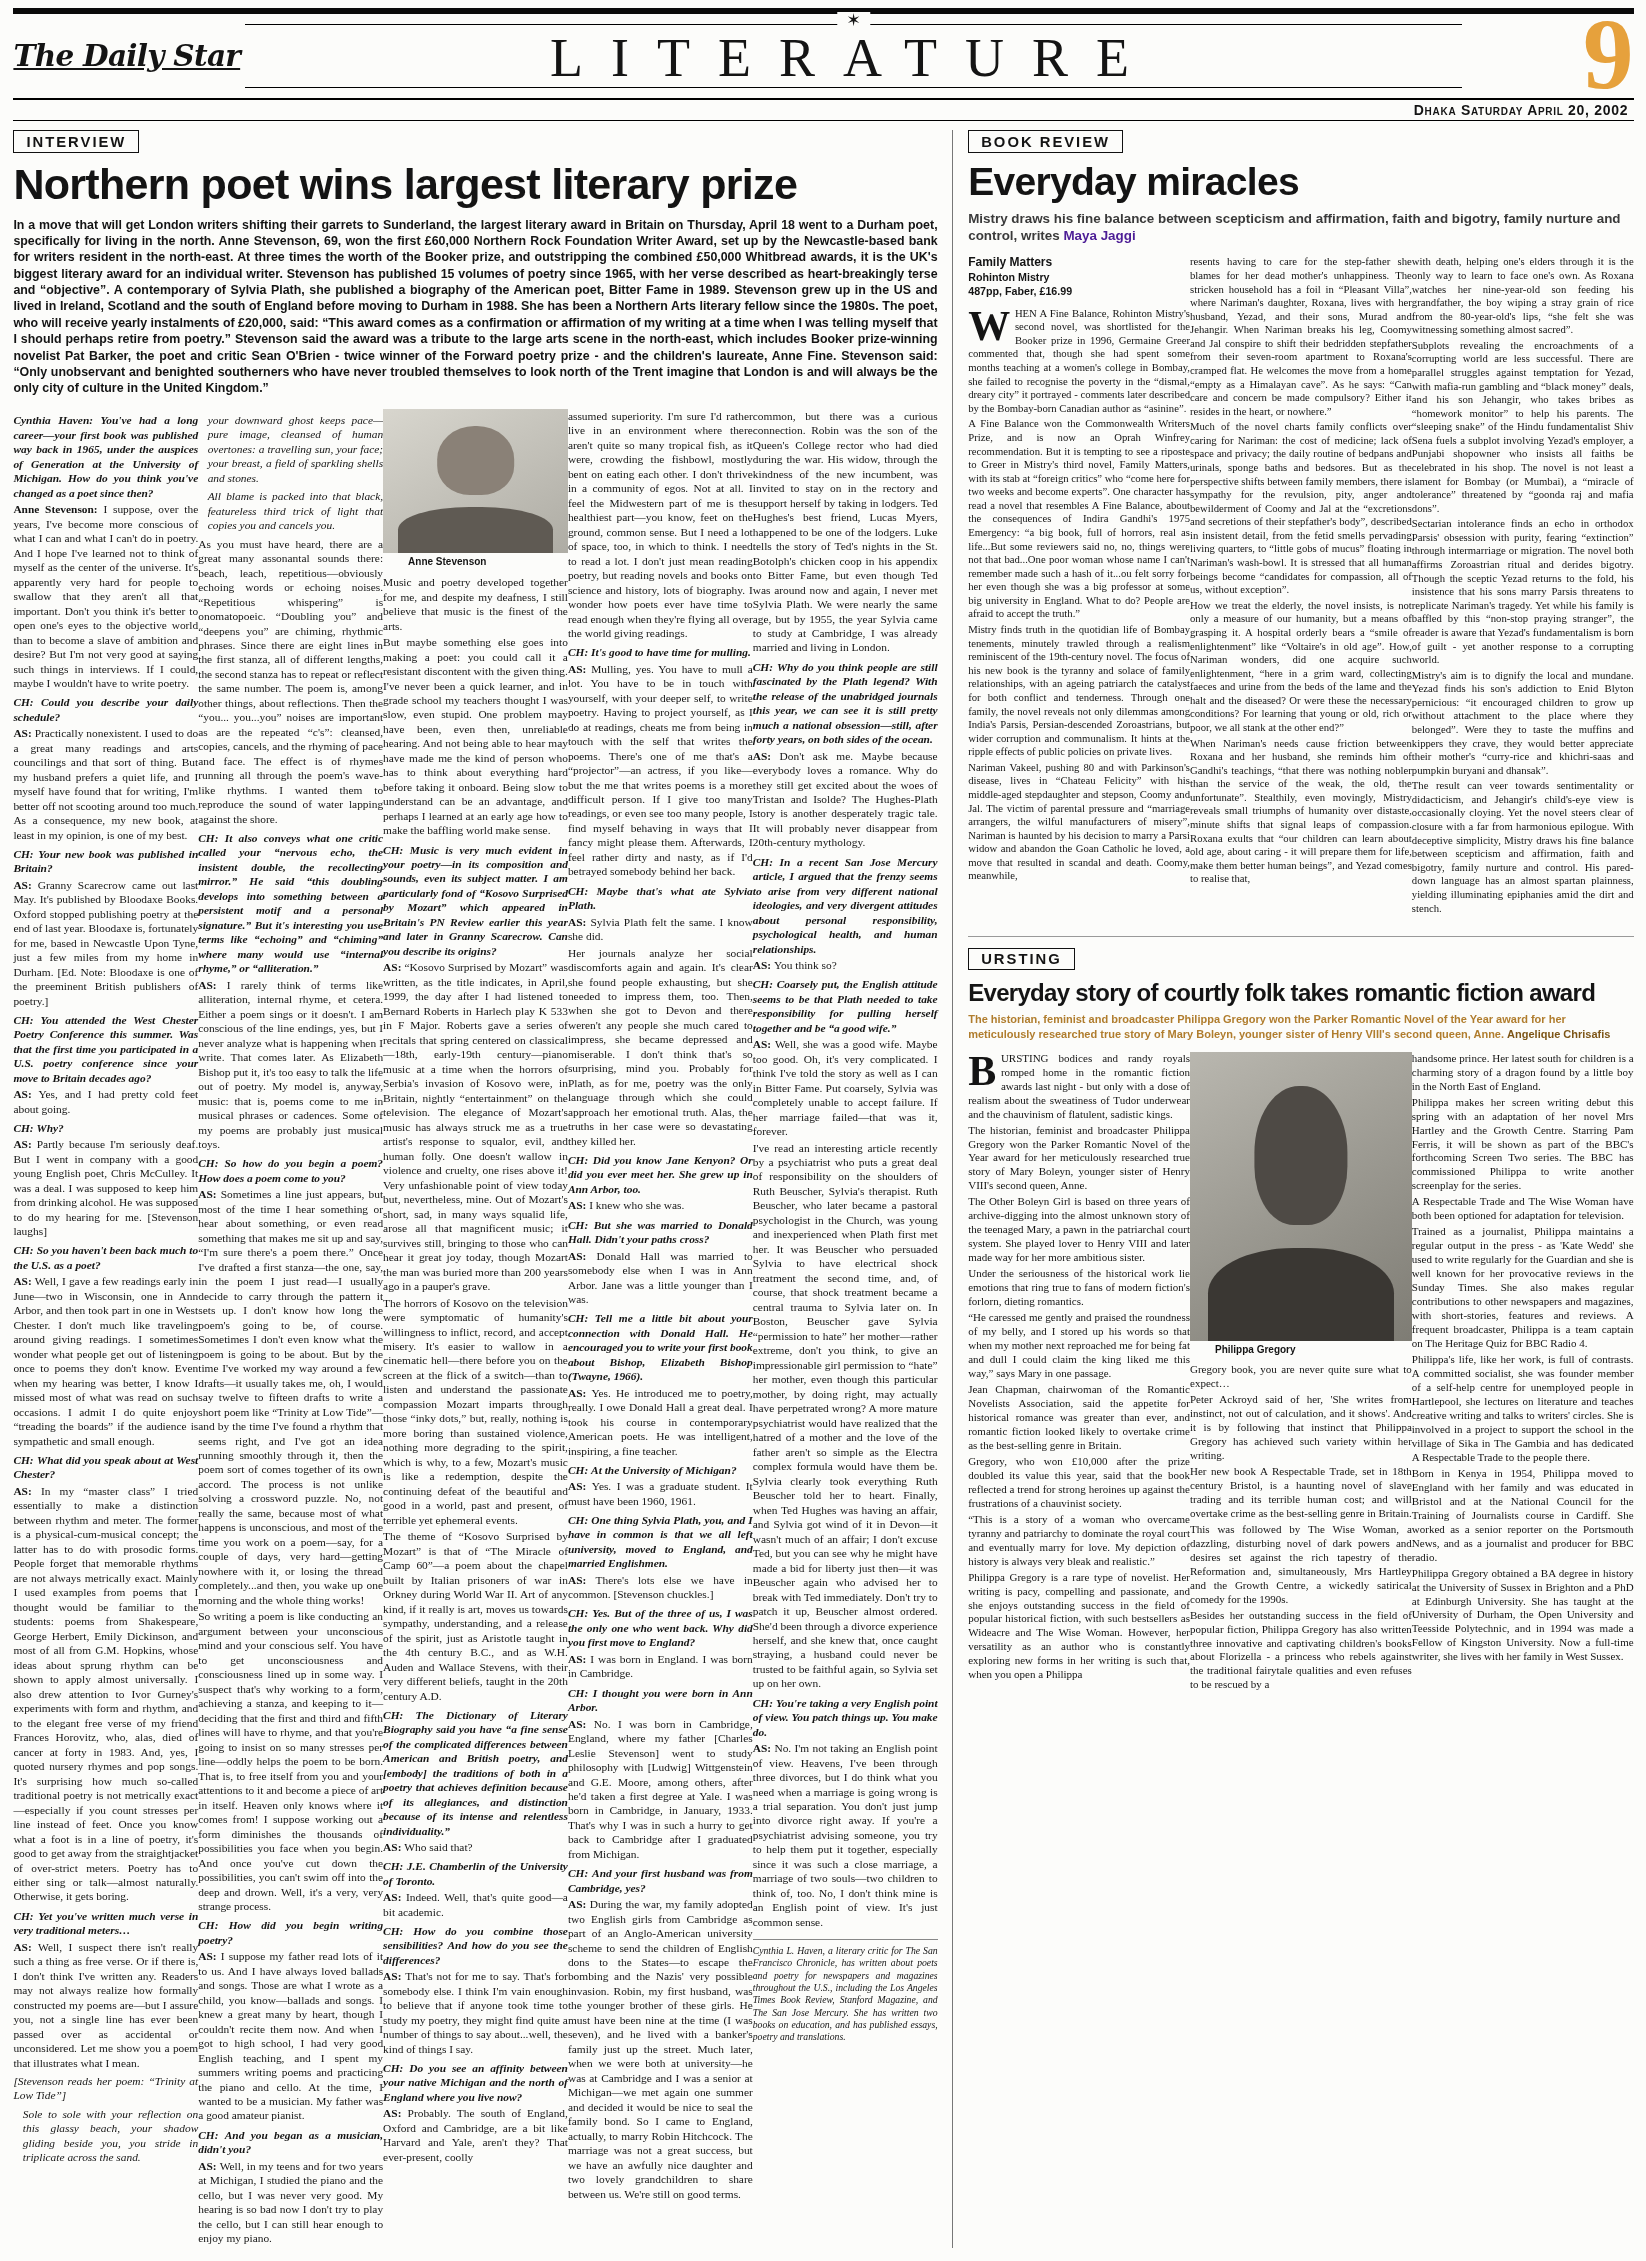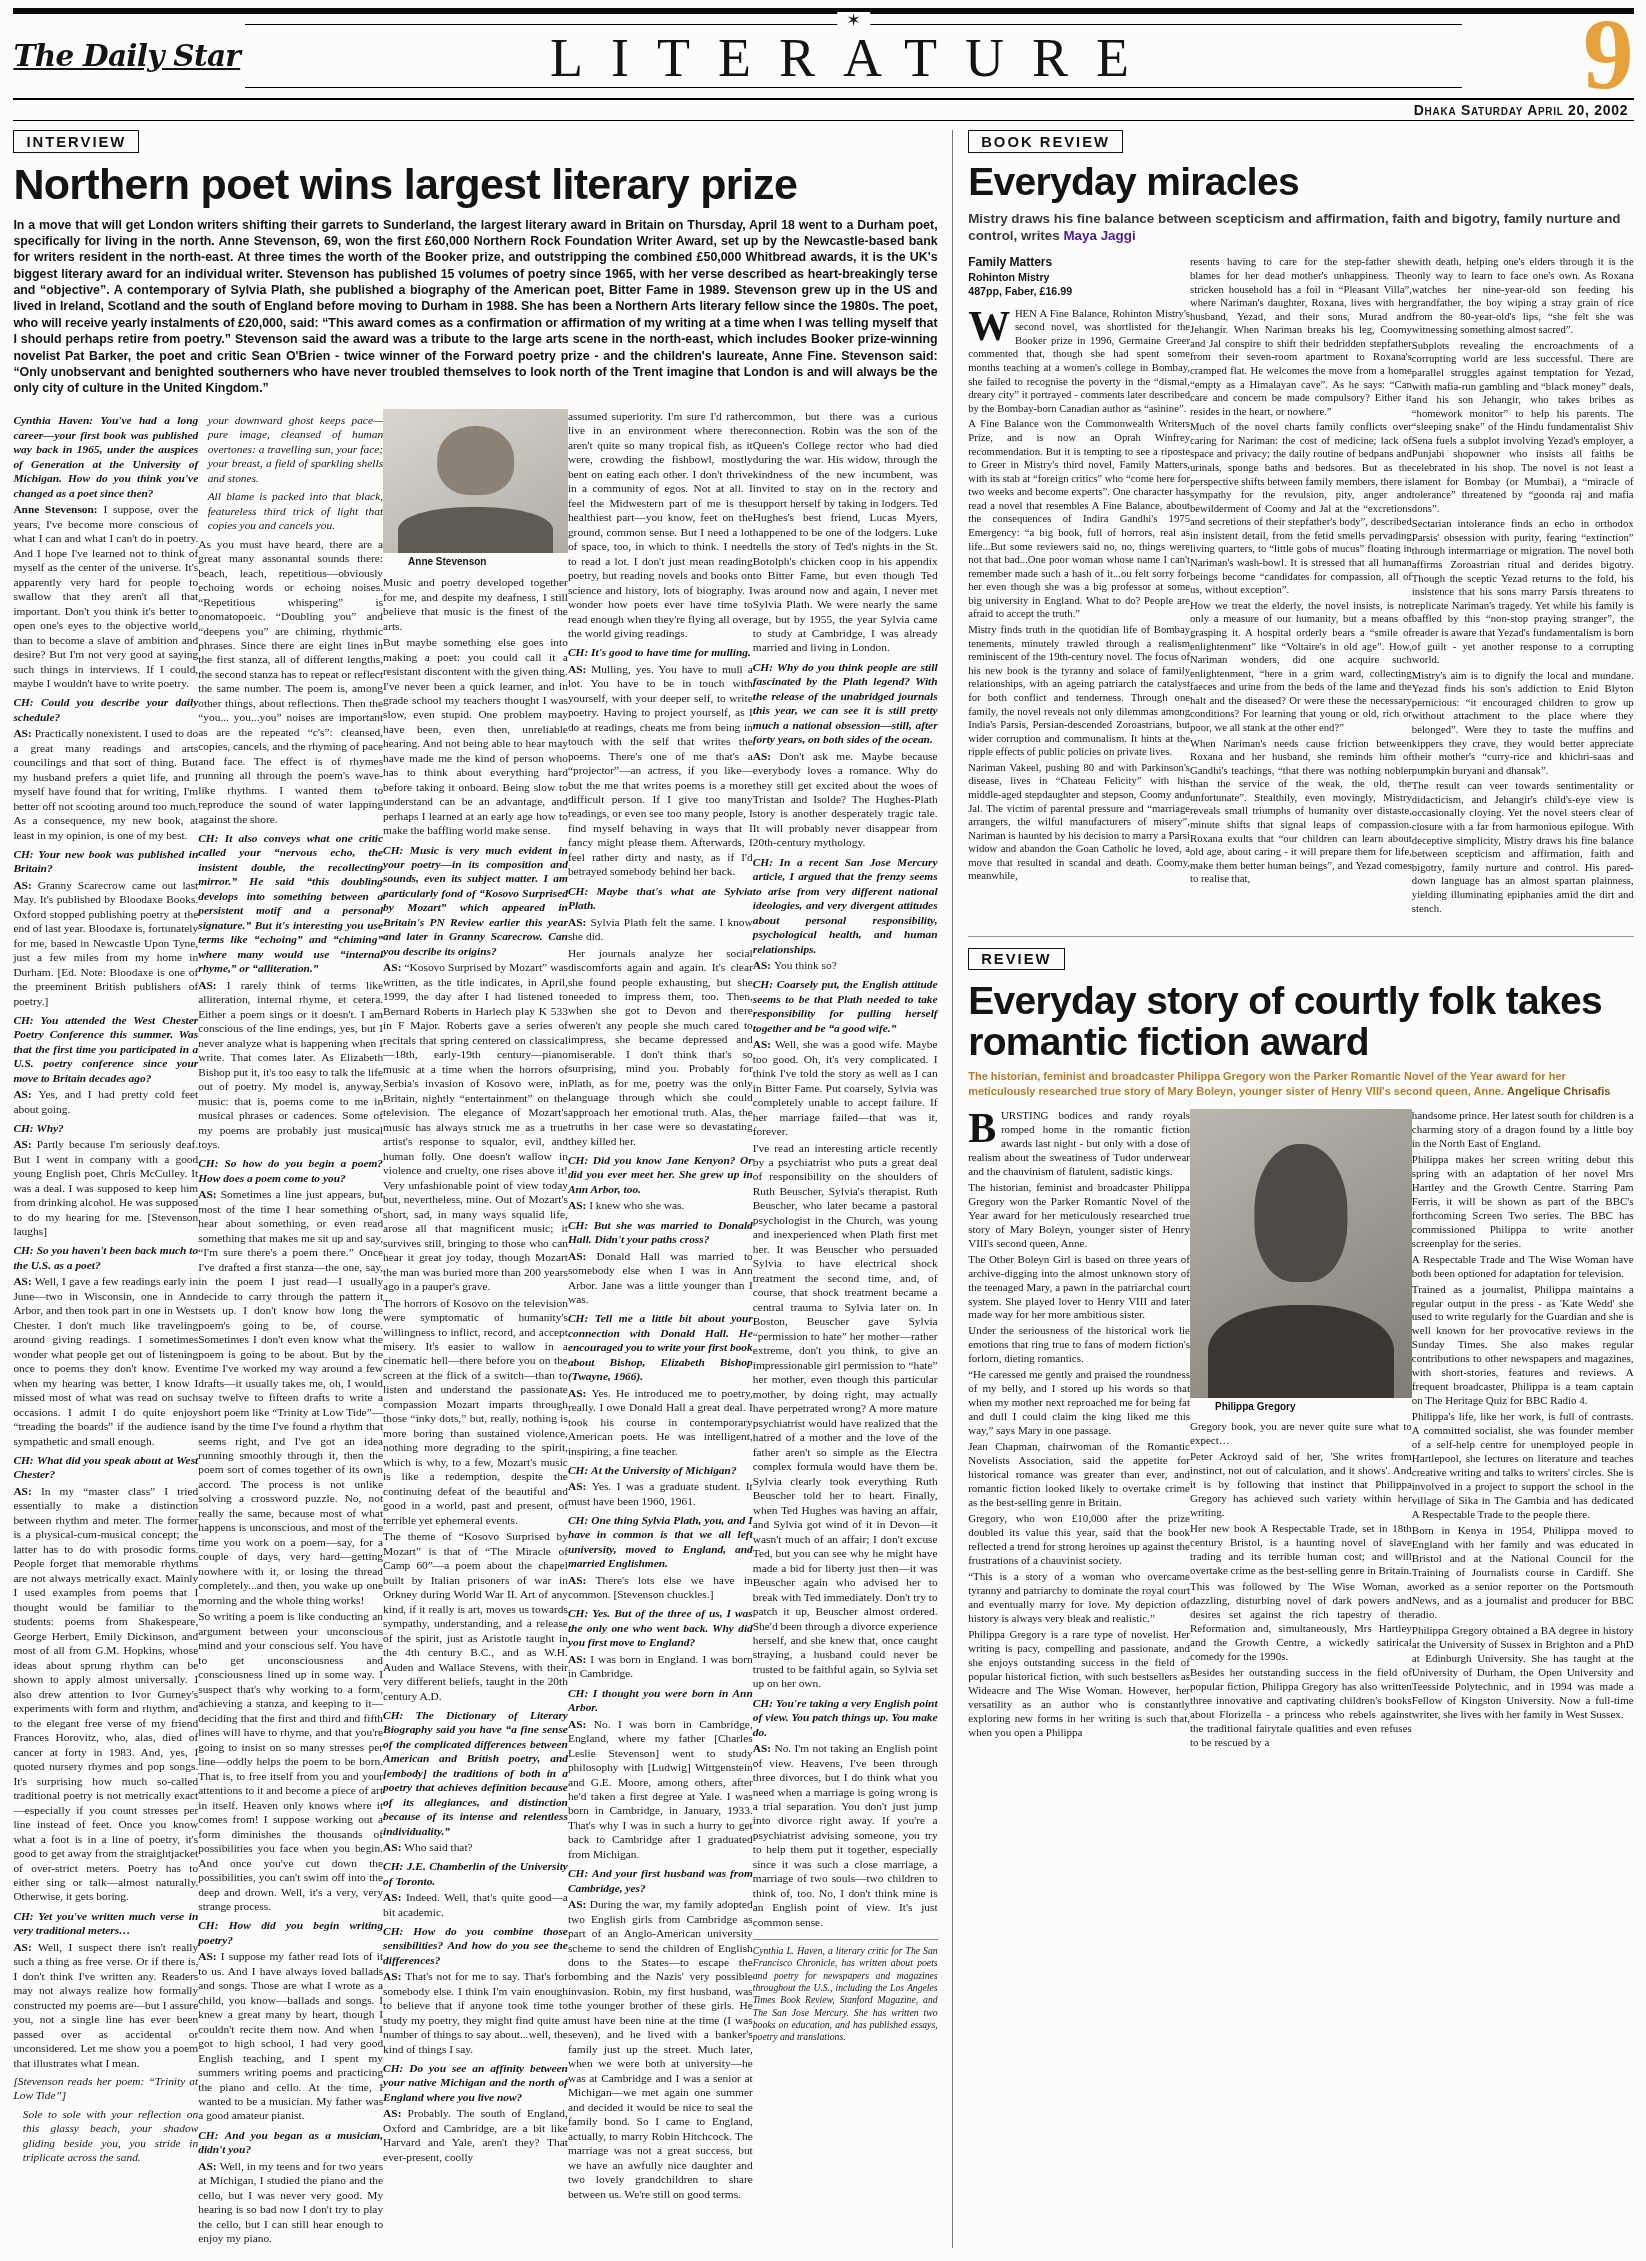--- a/index.html
+++ b/index.html
@@ -226,7 +226,7 @@
       </section>
 
       <section class="fiction">
-        <div class="label-box">REVIEW</div>
+        <div class="label-box">URSTING</div>
         <h1 class="headline-md">Everyday story of courtly folk takes romantic fiction award</h1>
         <p class="standfirst-gold"><span>The historian, feminist and broadcaster Philippa Gregory won the Parker Romantic Novel of the Year award for her meticulously researched true story of Mary Boleyn, younger sister of Henry VIII's second queen, Anne. </span><strong>Angelique Chrisafis</strong></p>
         <div class="cols cols-3">

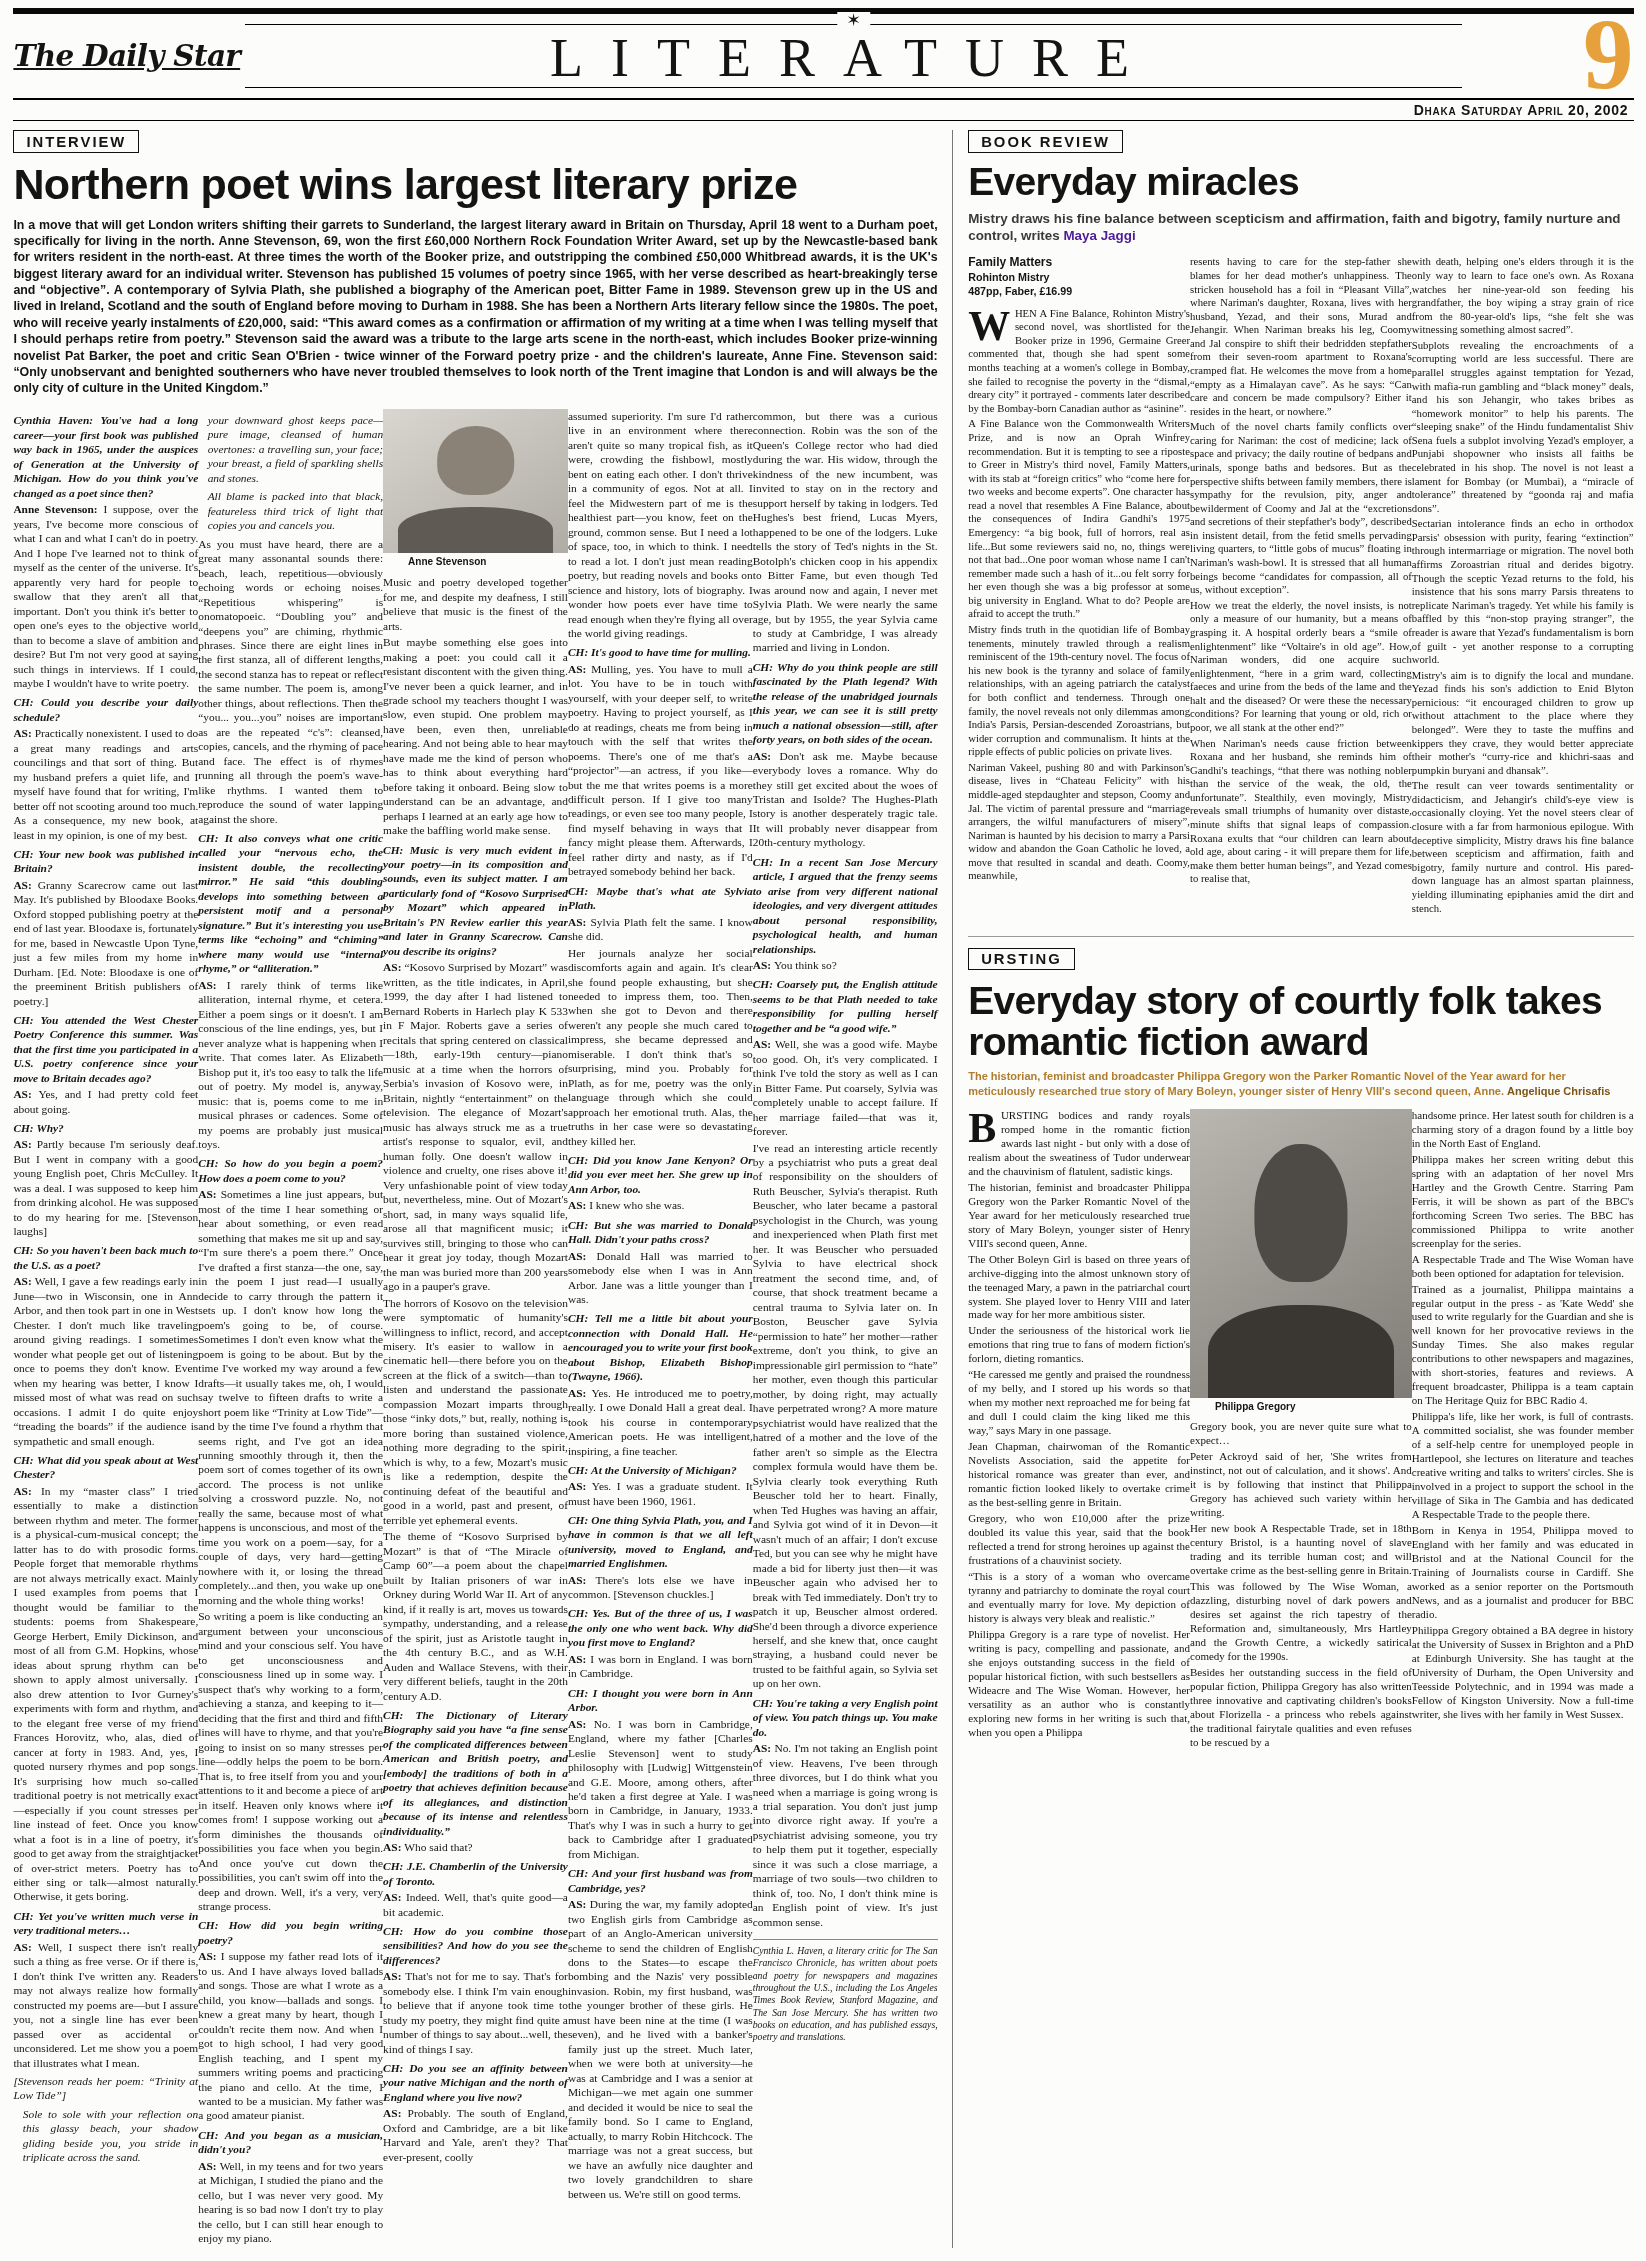--- a/index.html
+++ b/index.html
@@ -30,7 +30,7 @@
         line-height:1.02;margin:10.7px 0 9.4px;letter-spacing:-0.7px;}
   .headline-lg{font-family:"Liberation Sans",sans-serif;font-weight:bold;font-size:39px;
         line-height:1.02;margin:9.4px 0 8px;letter-spacing:-0.7px;}
-  .headline-md{font-family:"Liberation Sans",sans-serif;font-weight:bold;font-size:39px;
+  .headline-md{font-family:"Liberation Sans",sans-serif;font-weight:bold;font-size:24px;
         line-height:1.06;margin:9.4px 0 6.7px;letter-spacing:-0.7px;width:96%;}
   .lede{font-family:"Liberation Sans",sans-serif;font-weight:bold;font-size:12.4px;
         line-height:1.32;text-align:justify;margin:0 0 12px;}

